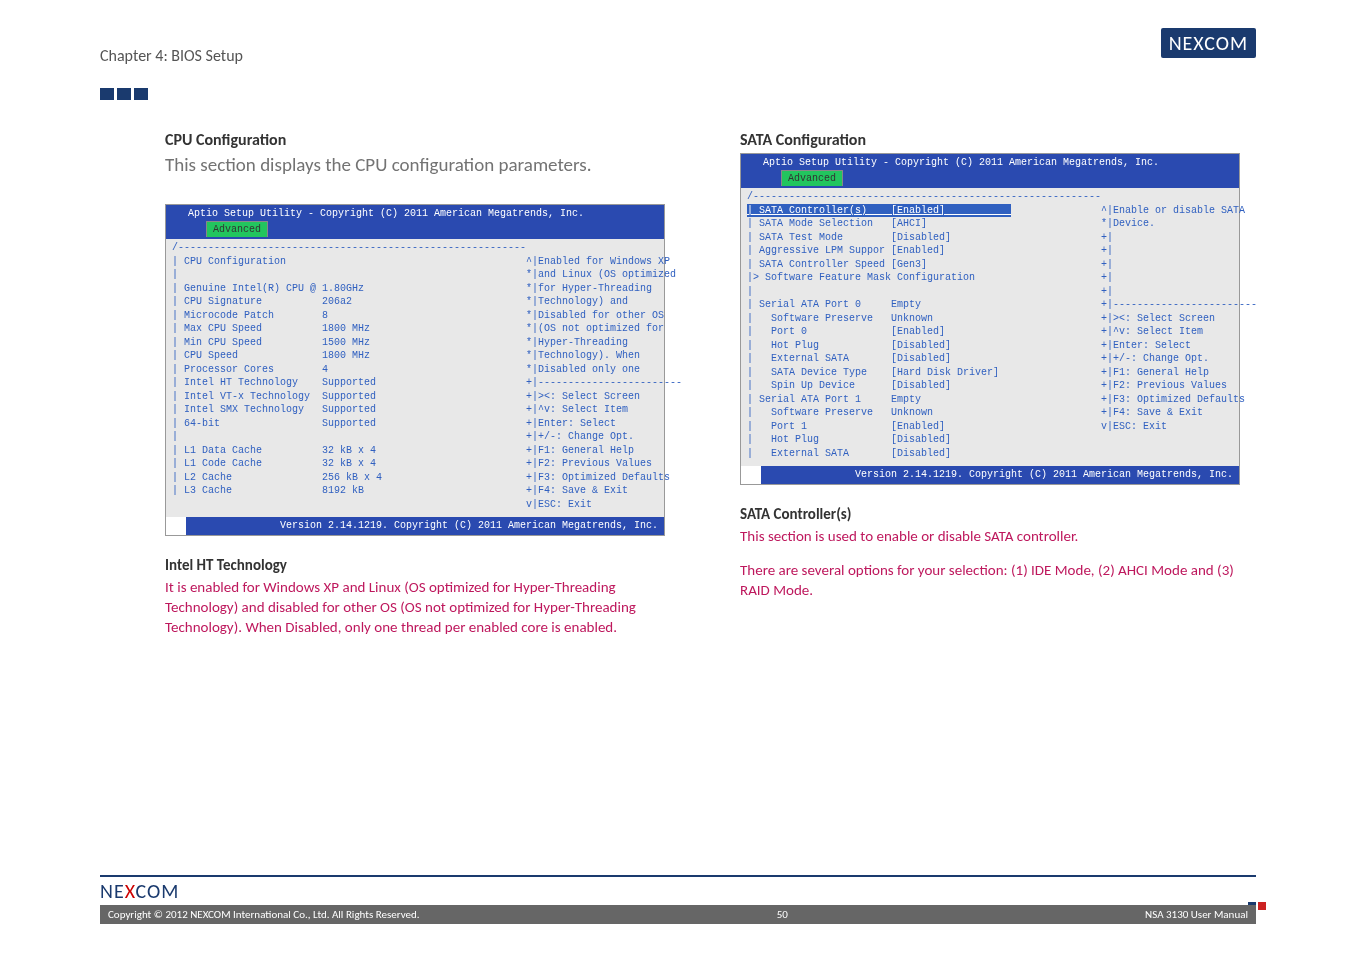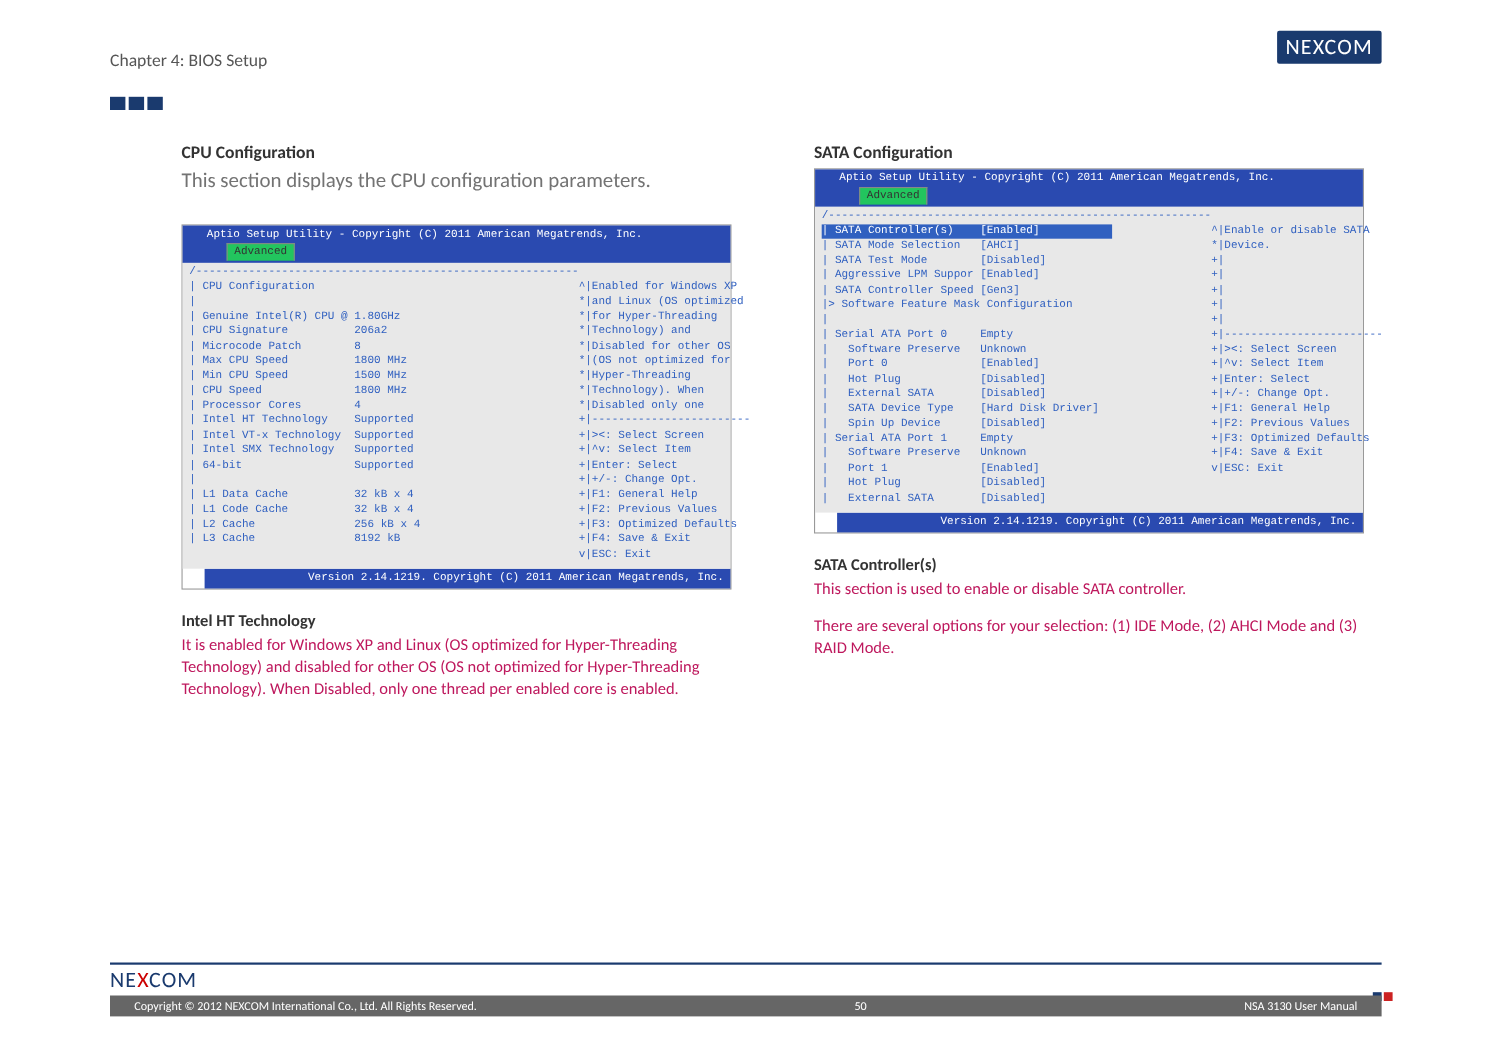--- a/index.html
+++ b/index.html
@@ -111,6 +111,7 @@
     background: #3060c0;
     color: #fff;
     display: inline-block;
+    text-decoration: underline;
   }
   .subsection-title {
     font-size: 15px;

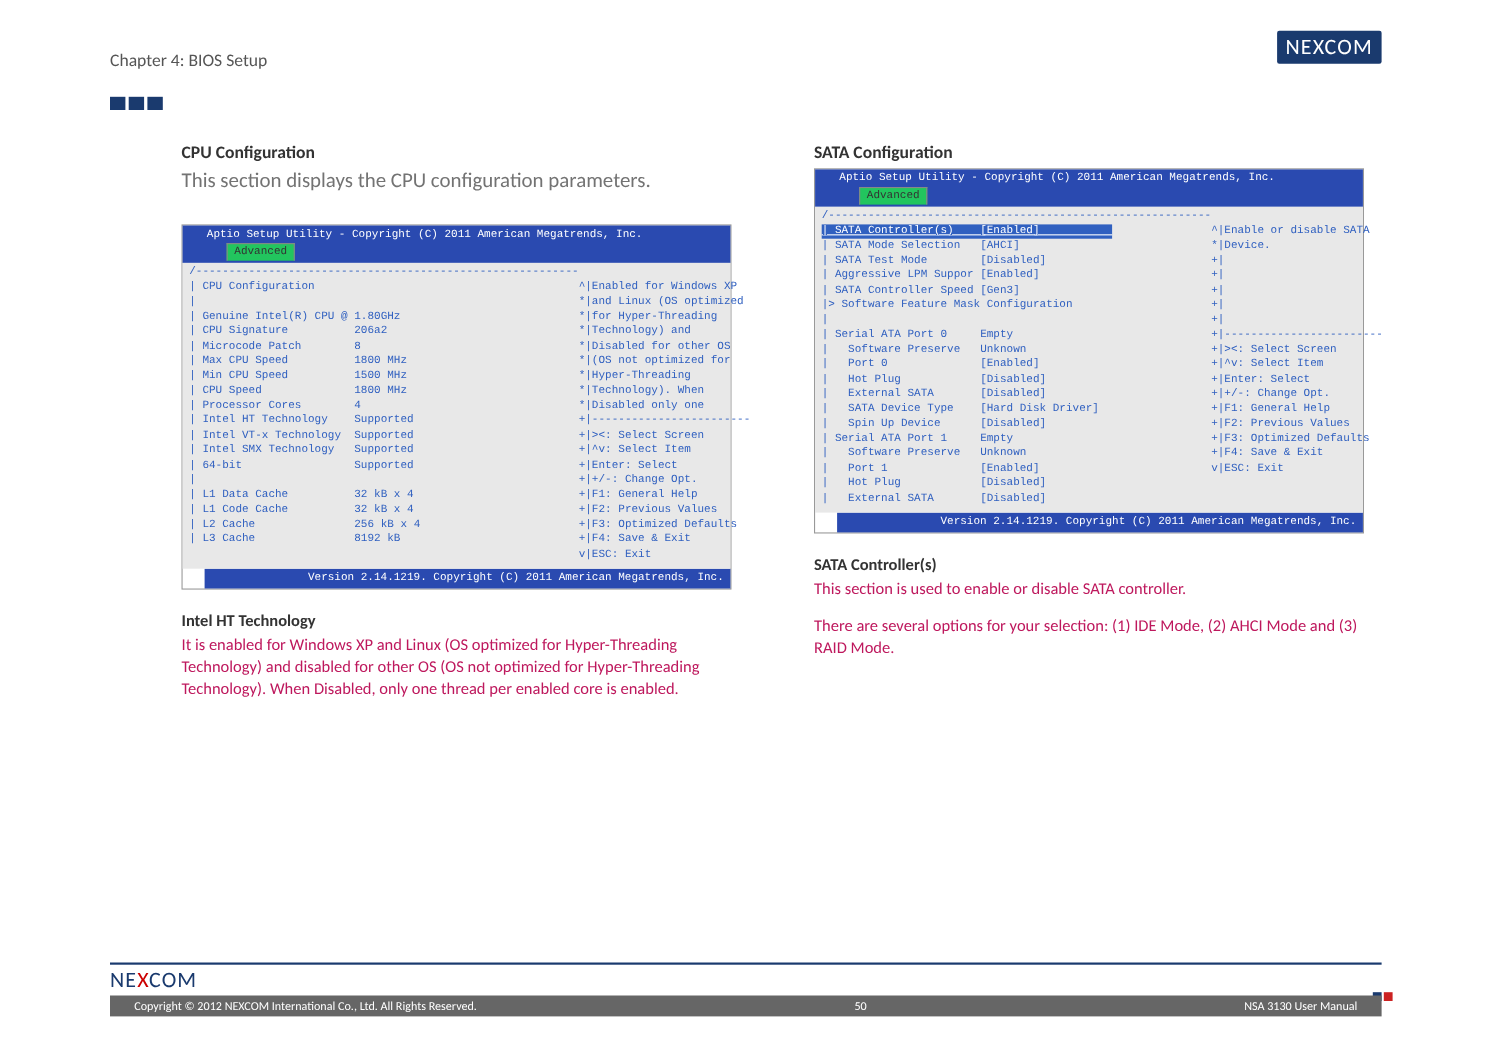--- a/index.html
+++ b/index.html
@@ -140,7 +140,7 @@
     background: #666;
     color: #fff;
     font-size: 11px;
-    padding: 3px 22px;
+    padding: 3px 8px;
     display: flex;
     justify-content: space-between;
     margin-top: 2px;

